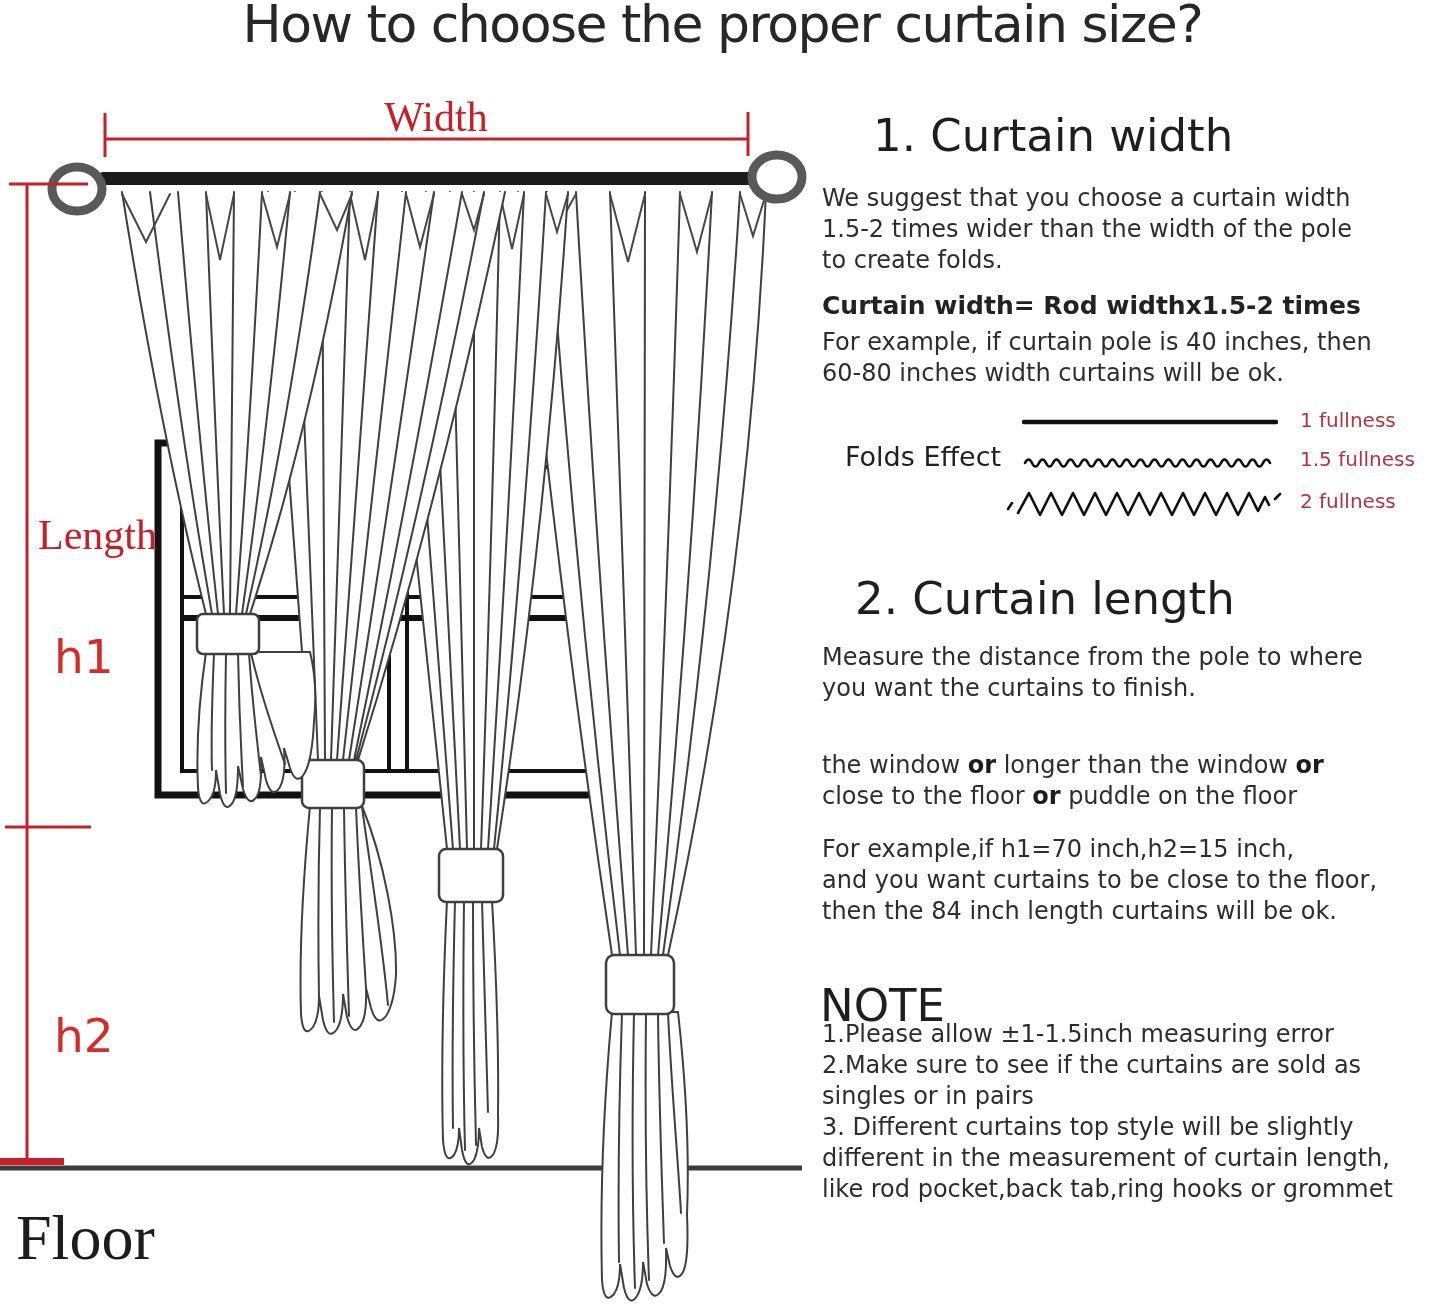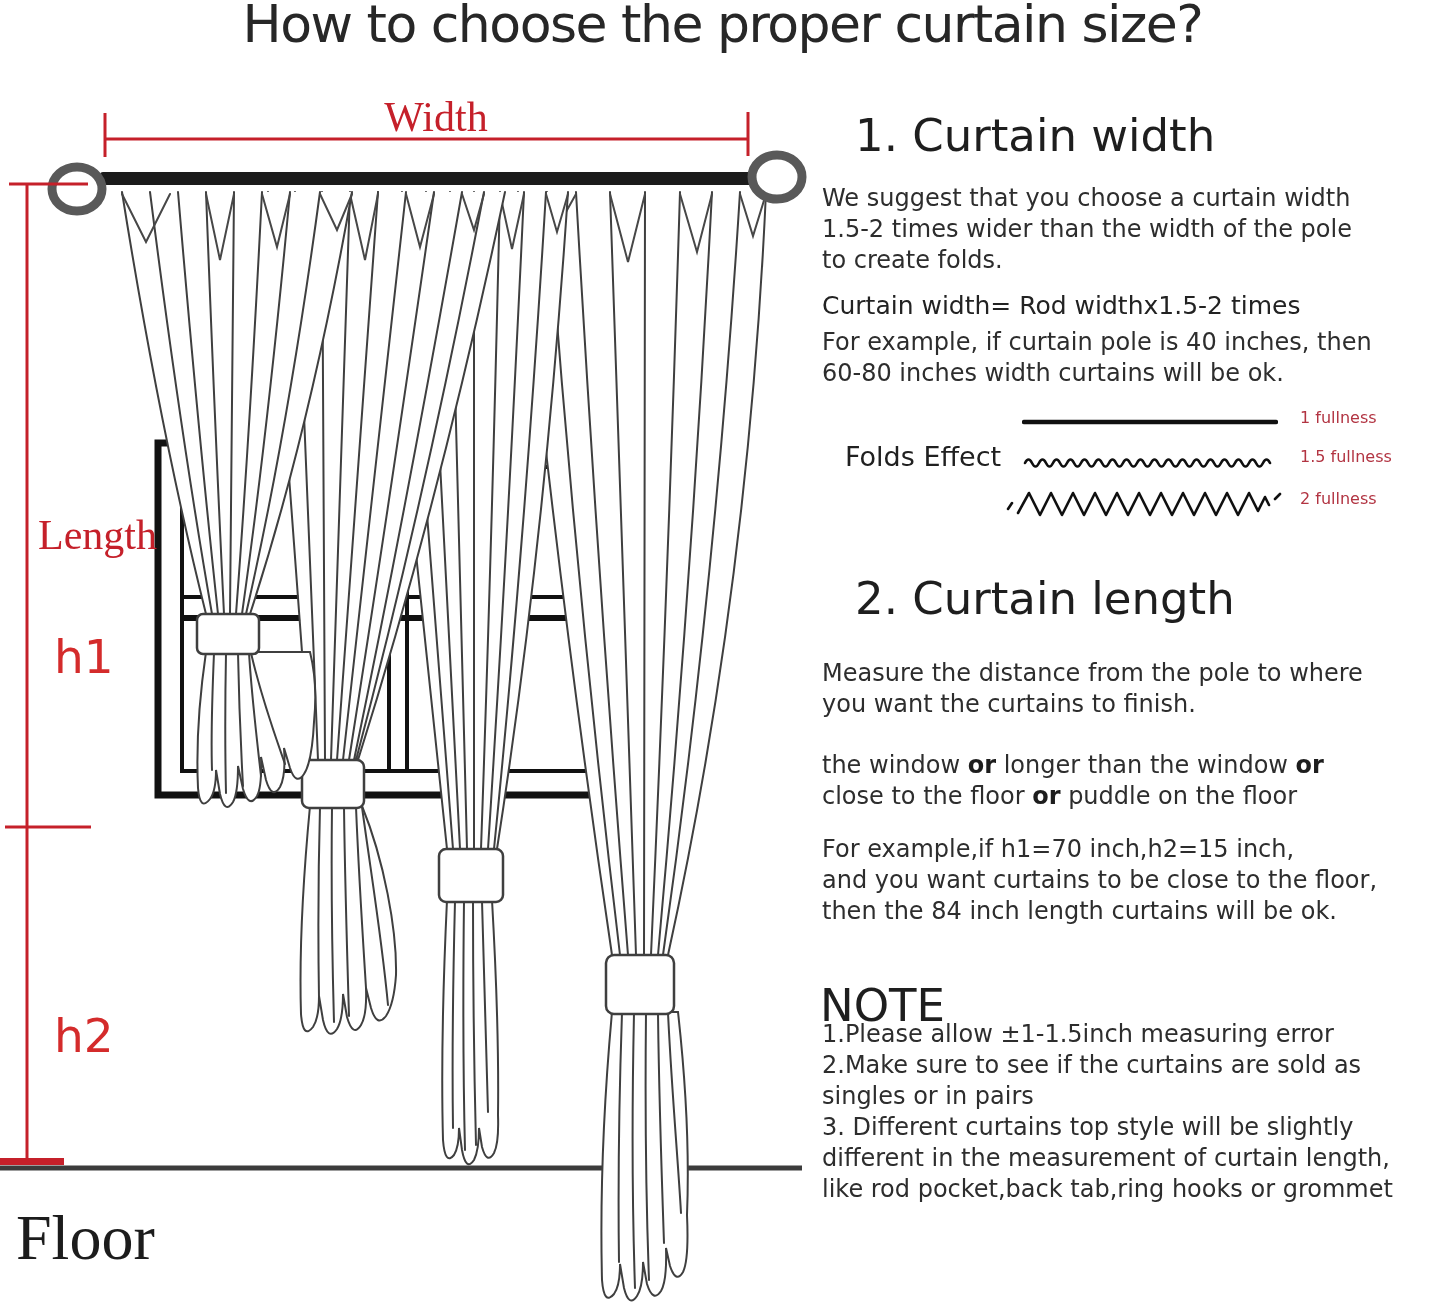--- a/index.html
+++ b/index.html
@@ -102,7 +102,7 @@
 
 <div class="rcol">
 
-  <div class="sec-h" style="left:35px;top:110px">1. Curtain width</div>
+  <div class="sec-h" style="left:53px;top:110px">1. Curtain width</div>
 
   <div class="para" style="left:2px;top:183px">We suggest that you choose a curtain width
 1.5-2 times wider than the width of the pole

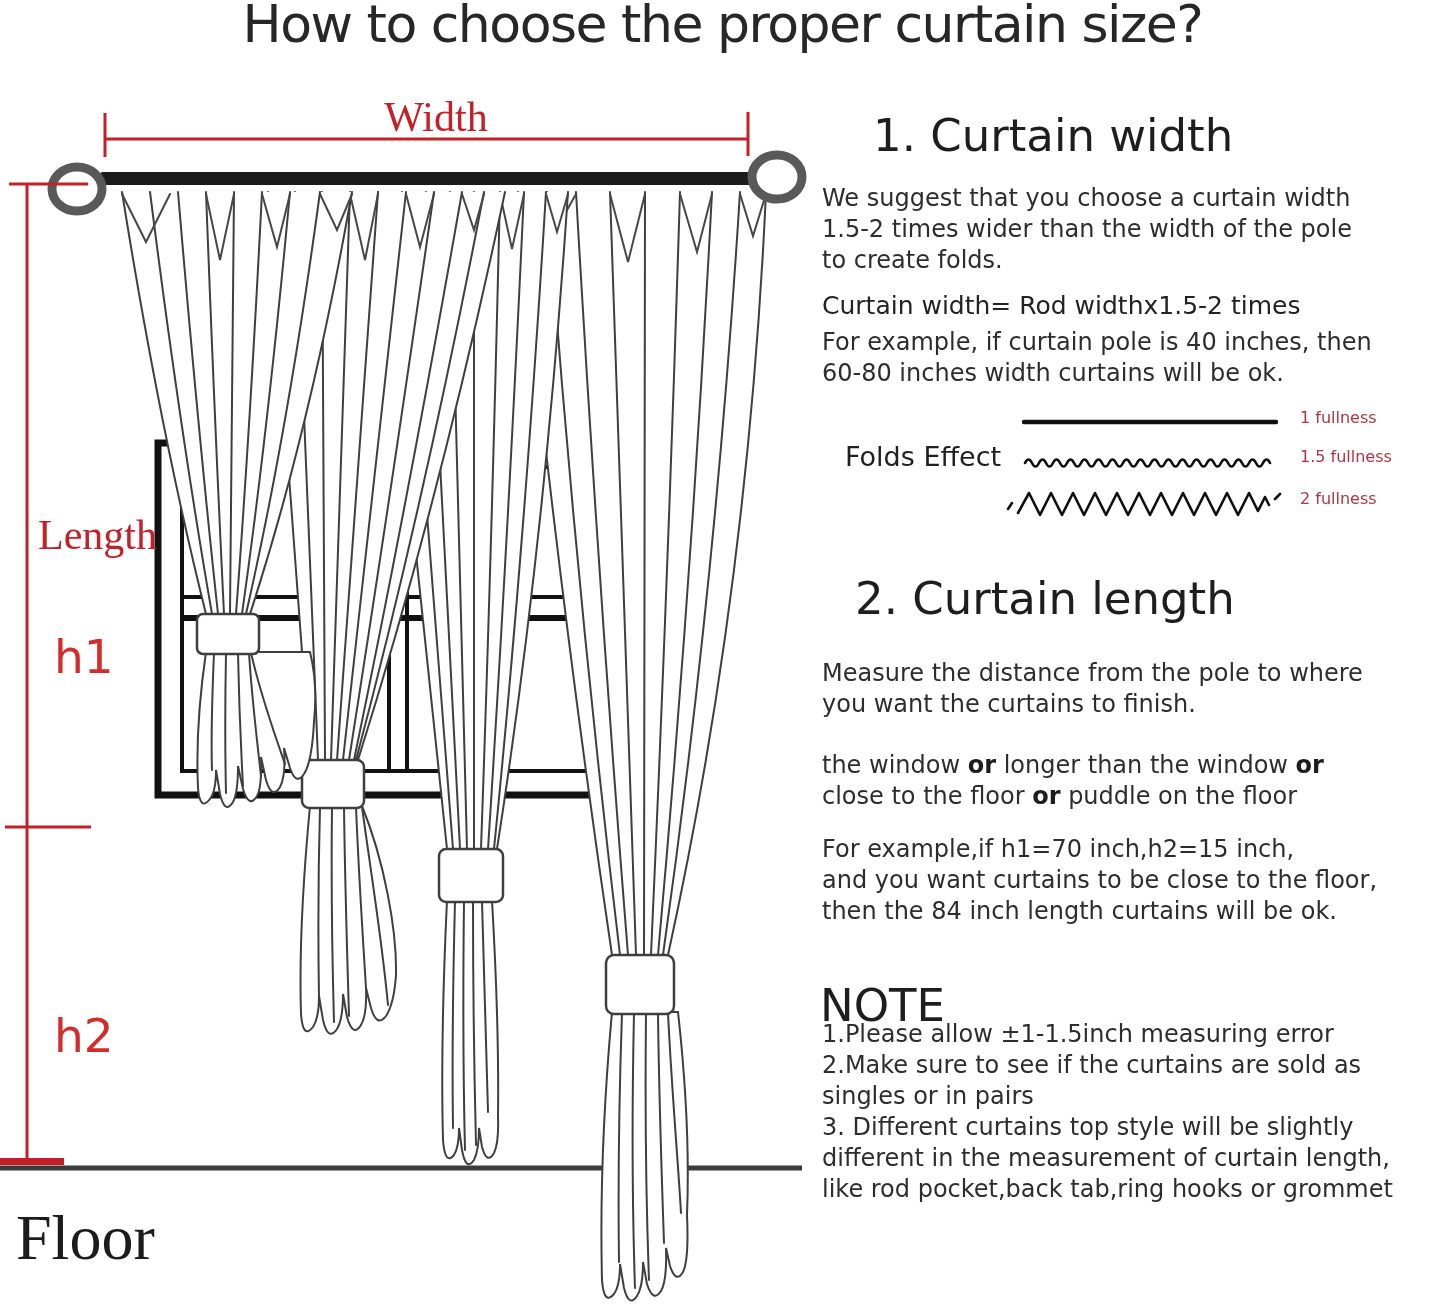--- a/index.html
+++ b/index.html
@@ -17,7 +17,7 @@
   .rcol{position:absolute;left:820px;top:0;width:640px;height:1314px}
   .sec-h{position:absolute;font-size:45px;line-height:52px;color:#1e1e1e;white-space:pre}
   .para{position:absolute;font-size:24px;line-height:31px;color:#2d2d2d;white-space:pre}
-  .formula{position:absolute;font-size:25px;line-height:31px;font-weight:normal;color:#222;white-space:pre}
+  .formula{position:absolute;font-size:25px;line-height:31px;font-weight:bold;color:#222;white-space:pre}
   .para b{font-weight:bold;color:#1d1d1d}
 
   .folds{position:absolute;left:0;top:403px;width:640px;height:150px}

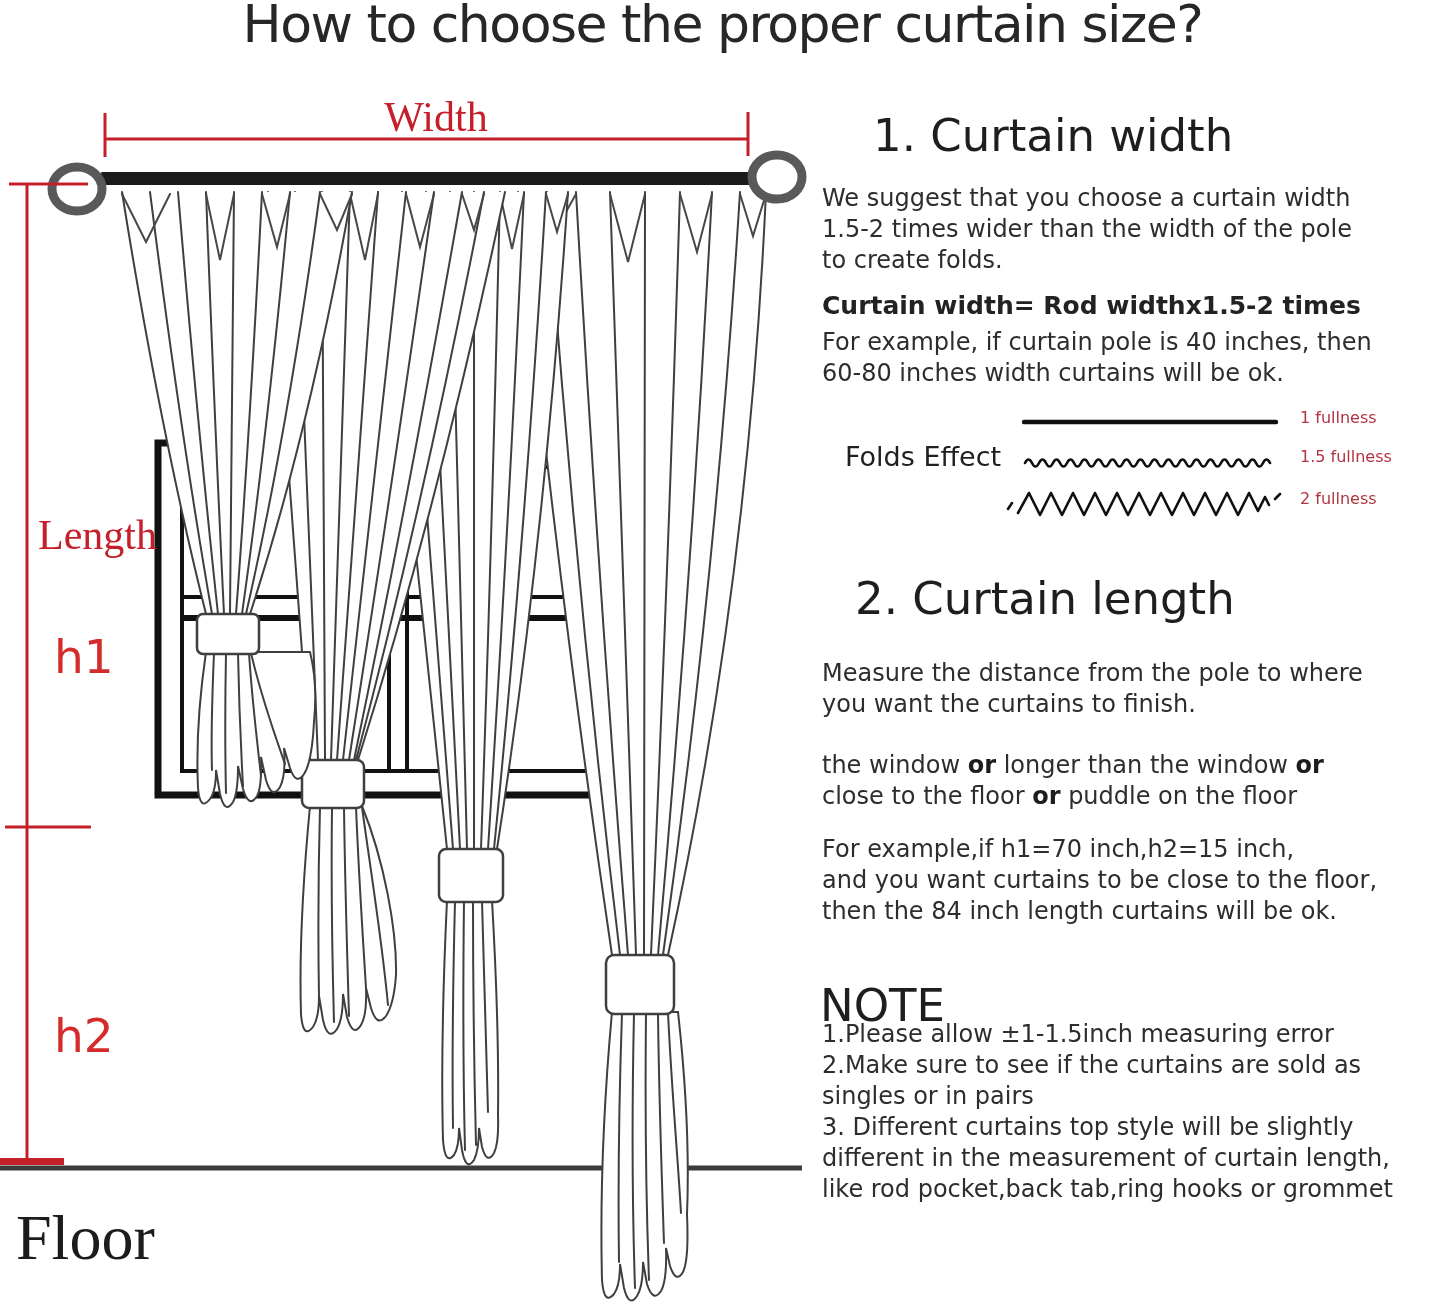--- a/index.html
+++ b/index.html
@@ -23,7 +23,7 @@
   .folds{position:absolute;left:0;top:403px;width:640px;height:150px}
   .fe-label{position:absolute;left:25px;top:38px;font-size:27px;color:#202020;white-space:pre}
   .fold-line{position:absolute}
-  .fl-label{position:absolute;left:480px;font-size:16px;color:#b23442;white-space:pre}
+  .fl-label{position:absolute;left:480px;font-size:20px;color:#b23442;white-space:pre}
 
   .svg-serif{font-family:"Liberation Serif","DejaVu Serif",serif}
   .svg-sans{font-family:"DejaVu Sans",sans-serif}

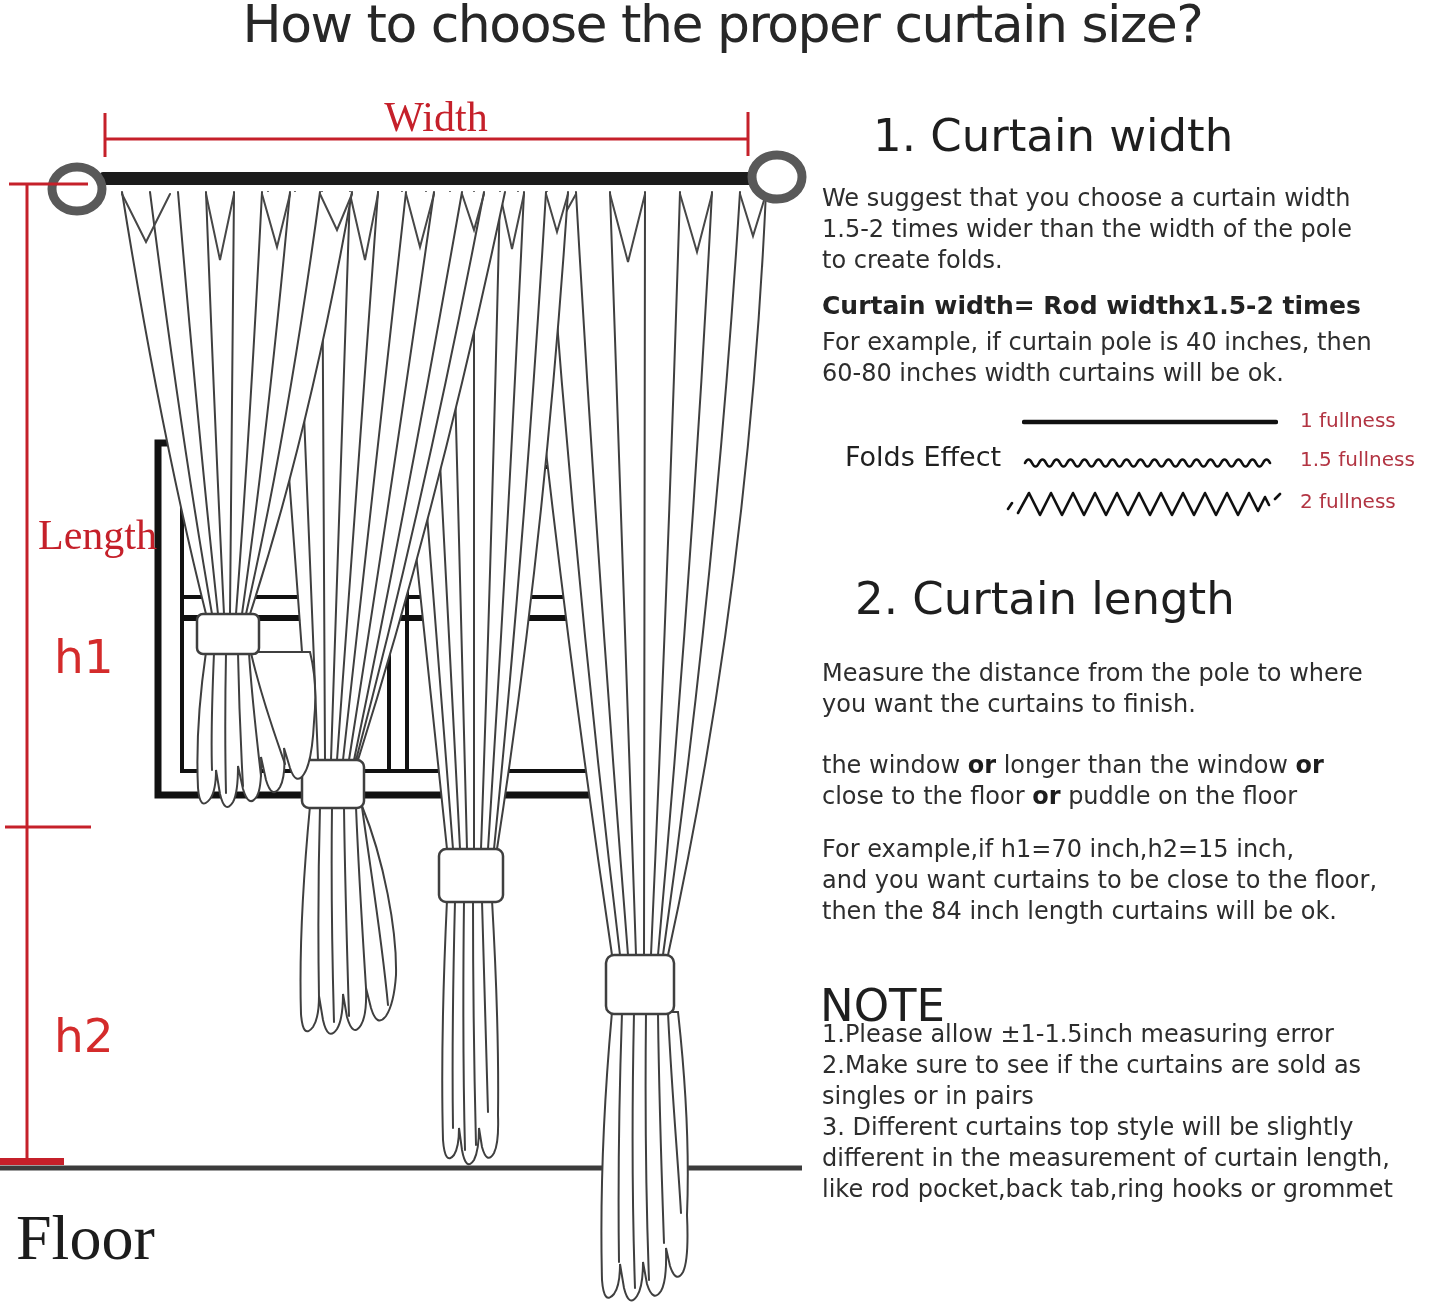--- a/index.html
+++ b/index.html
@@ -134,7 +134,7 @@
 
   <div class="sec-h" style="left:35px;top:573px">2. Curtain length</div>
 
-  <div class="para" style="left:2px;top:658px">Measure the distance from the pole to where
+  <div class="para" style="left:2px;top:642px">Measure the distance from the pole to where
 you want the curtains to finish.</div>
 
   <div class="para" style="left:2px;top:719px"><br><span>the window </span><b>or</b><span> longer than the window </span><b>or</b><br><span>close to the floor </span><b>or</b><span> puddle on the floor</span></div>

